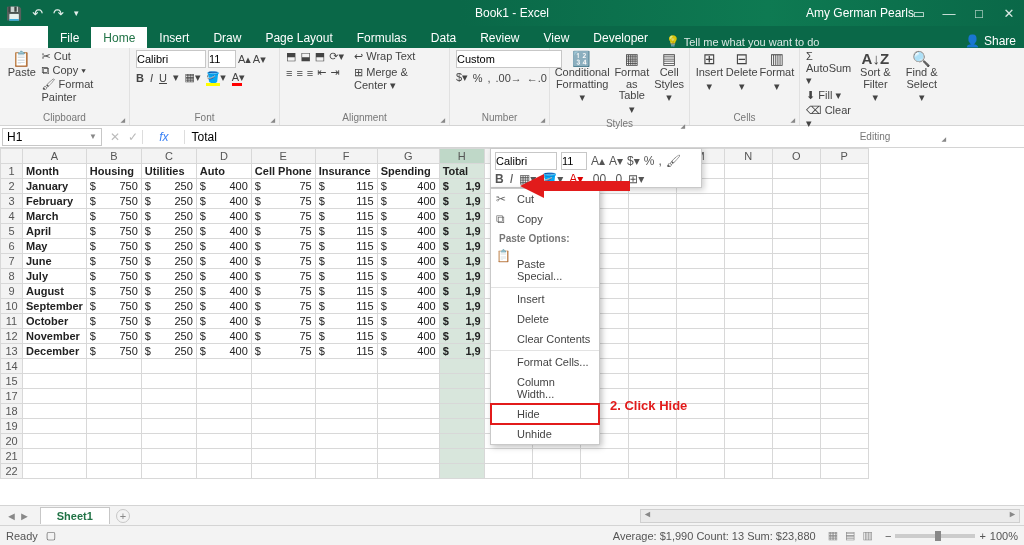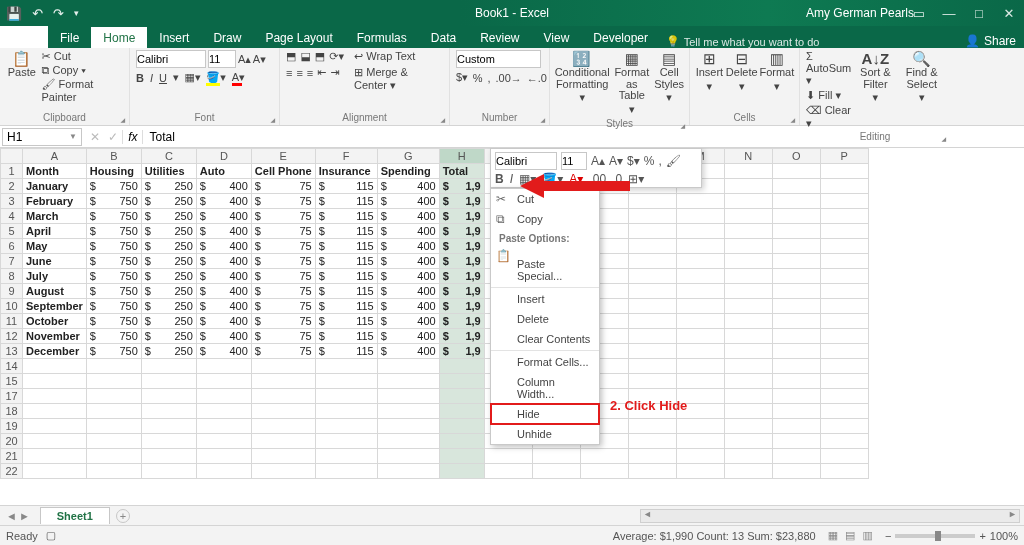--- a/index.html
+++ b/index.html
@@ -183,7 +183,7 @@
 
   <div class="group" style="width:100px">
     <div class="group-body col" style="gap:3px">
-      <input class="fake" style="width: 85px;" value="Custom">
+      <input class="fake" style="width: 106px;" value="Custom">
       <div class="row mini" style="gap:5px">
         <span>$▾</span>
         <span>%</span>

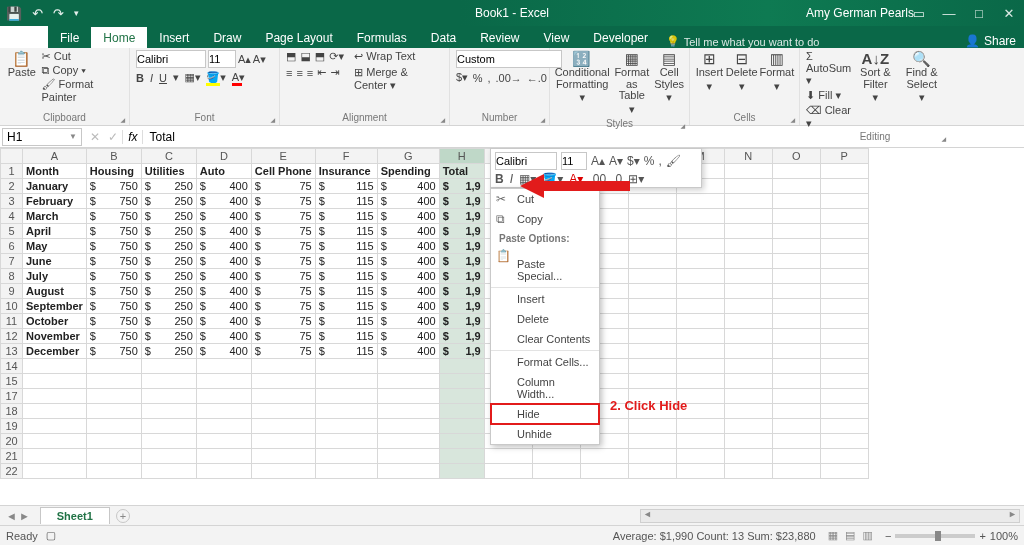--- a/index.html
+++ b/index.html
@@ -36,7 +36,7 @@
 .col { display:flex; flex-direction:column; gap:1px; }
 select.fake, input.fake { font-size:11px; height:18px; border:1px solid #c7c7c7; background:#fff; }
 .formula-bar { height:22px; border-bottom:1px solid #d4d4d4; display:flex; align-items:center; font-size:12px; background:#fff; }
-.namebox { width:80px; height:18px; border:1px solid #c7c7c7; margin:0 4px 0 2px; padding:0 4px; font-size:12px; display:flex; align-items:center; justify-content:space-between; }
+.namebox { width:100px; height:18px; border:1px solid #c7c7c7; margin:0 4px 0 2px; padding:0 4px; font-size:12px; display:flex; align-items:center; justify-content:space-between; }
 .fx { font-style:italic; color:#000000; padding:0 5px; border-left:1px solid #ddd; border-right:1px solid #ddd; }
 .fvalue { padding-left:6px; flex:1; }
 

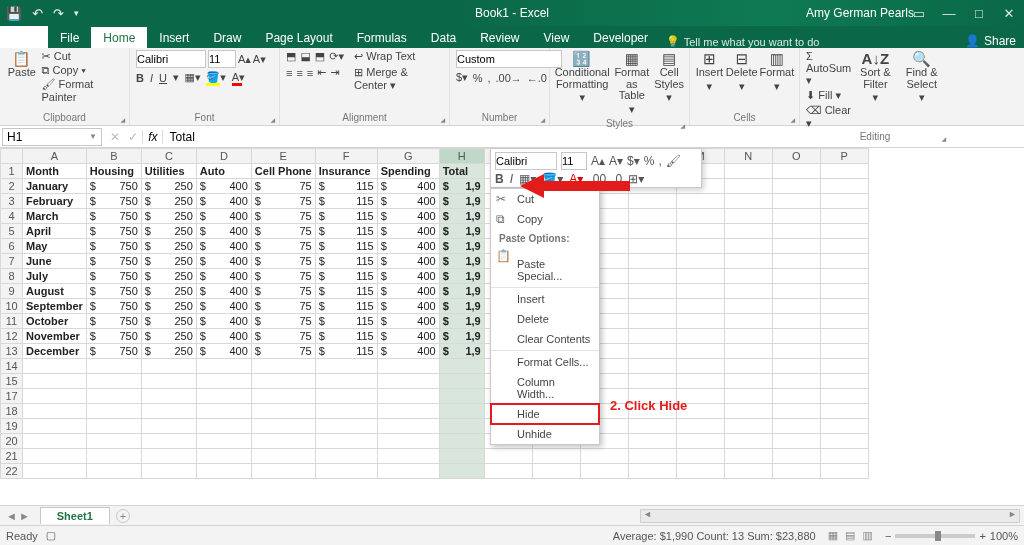--- a/index.html
+++ b/index.html
@@ -37,7 +37,7 @@
 select.fake, input.fake { font-size:11px; height:18px; border:1px solid #c7c7c7; background:#fff; }
 .formula-bar { height:22px; border-bottom:1px solid #d4d4d4; display:flex; align-items:center; font-size:12px; background:#fff; }
 .namebox { width:100px; height:18px; border:1px solid #c7c7c7; margin:0 4px 0 2px; padding:0 4px; font-size:12px; display:flex; align-items:center; justify-content:space-between; }
-.fx { font-style:italic; color:#000000; padding:0 5px; border-left:1px solid #ddd; border-right:1px solid #ddd; }
+.fx { font-style:italic; color:#3b82f6; padding:0 16px; border-left:1px solid #ddd; border-right:1px solid #ddd; }
 .fvalue { padding-left:6px; flex:1; }
 
 

